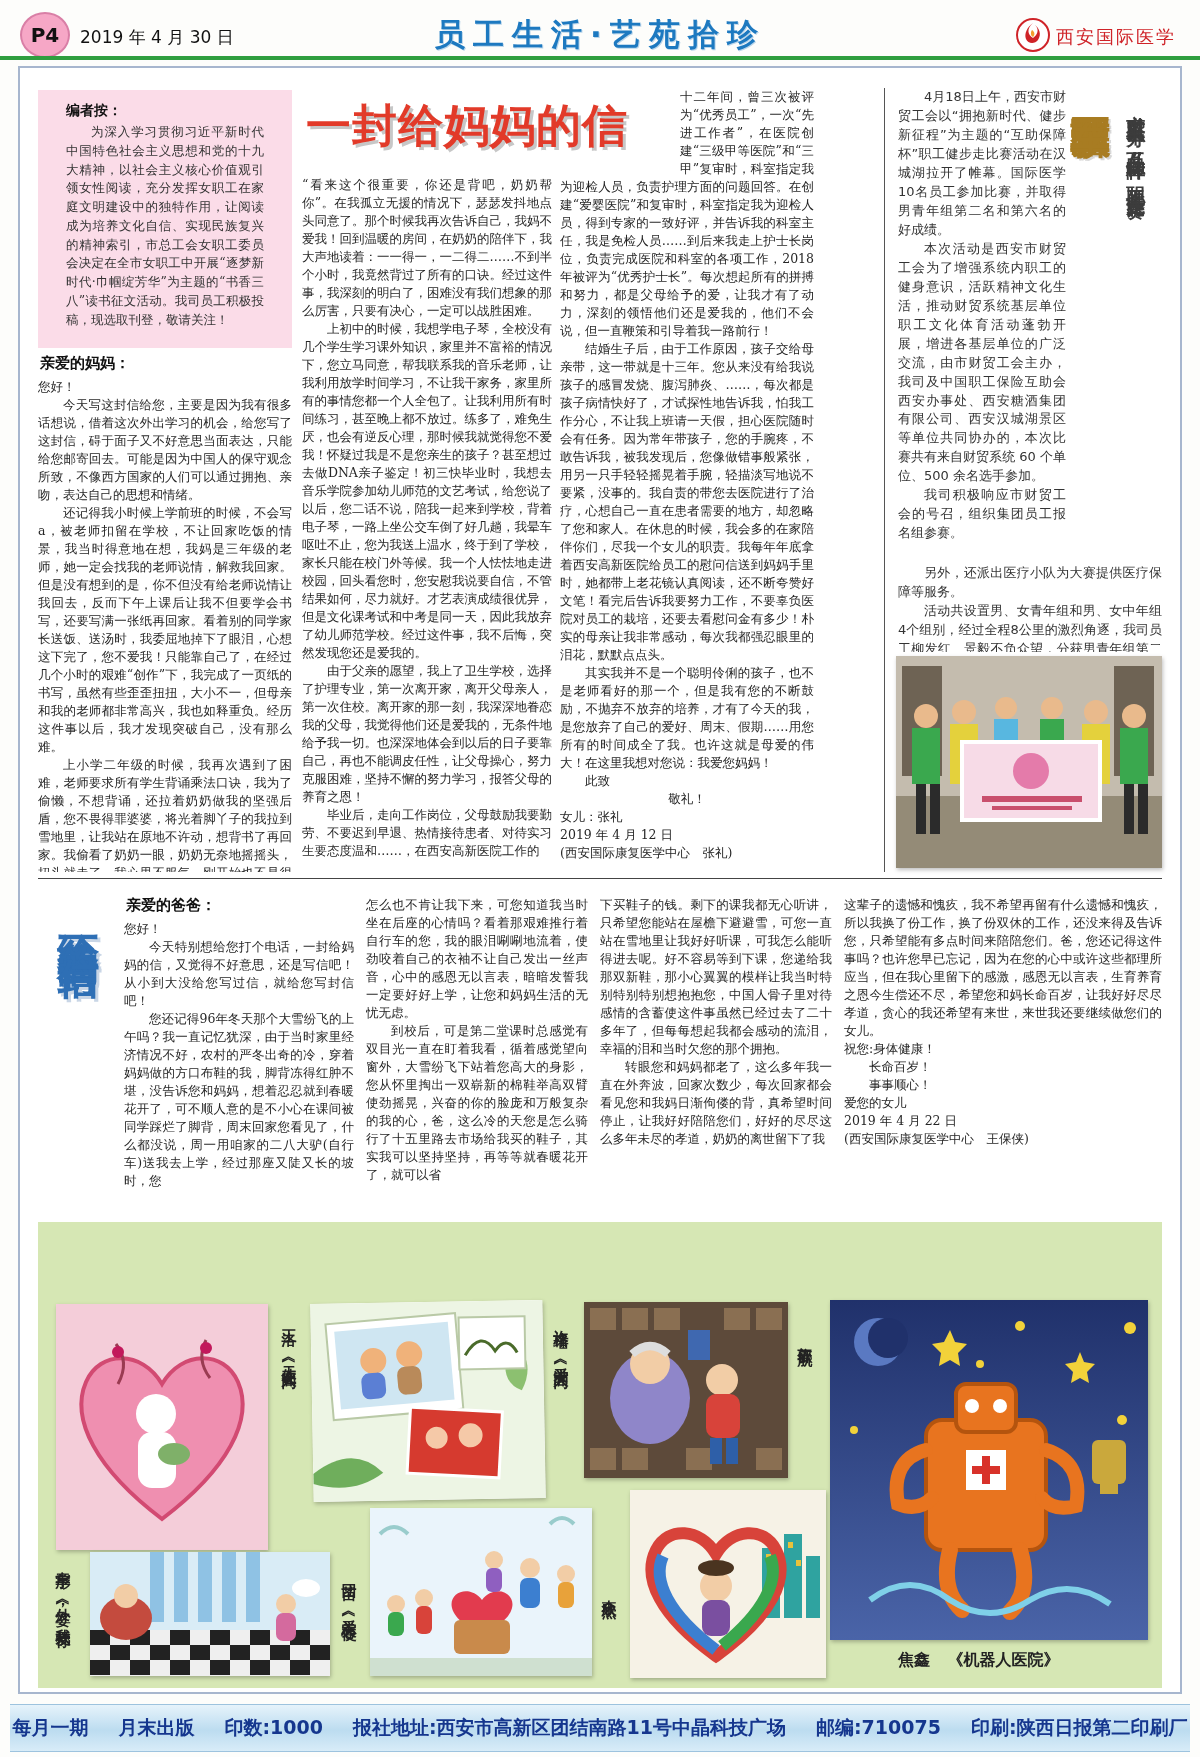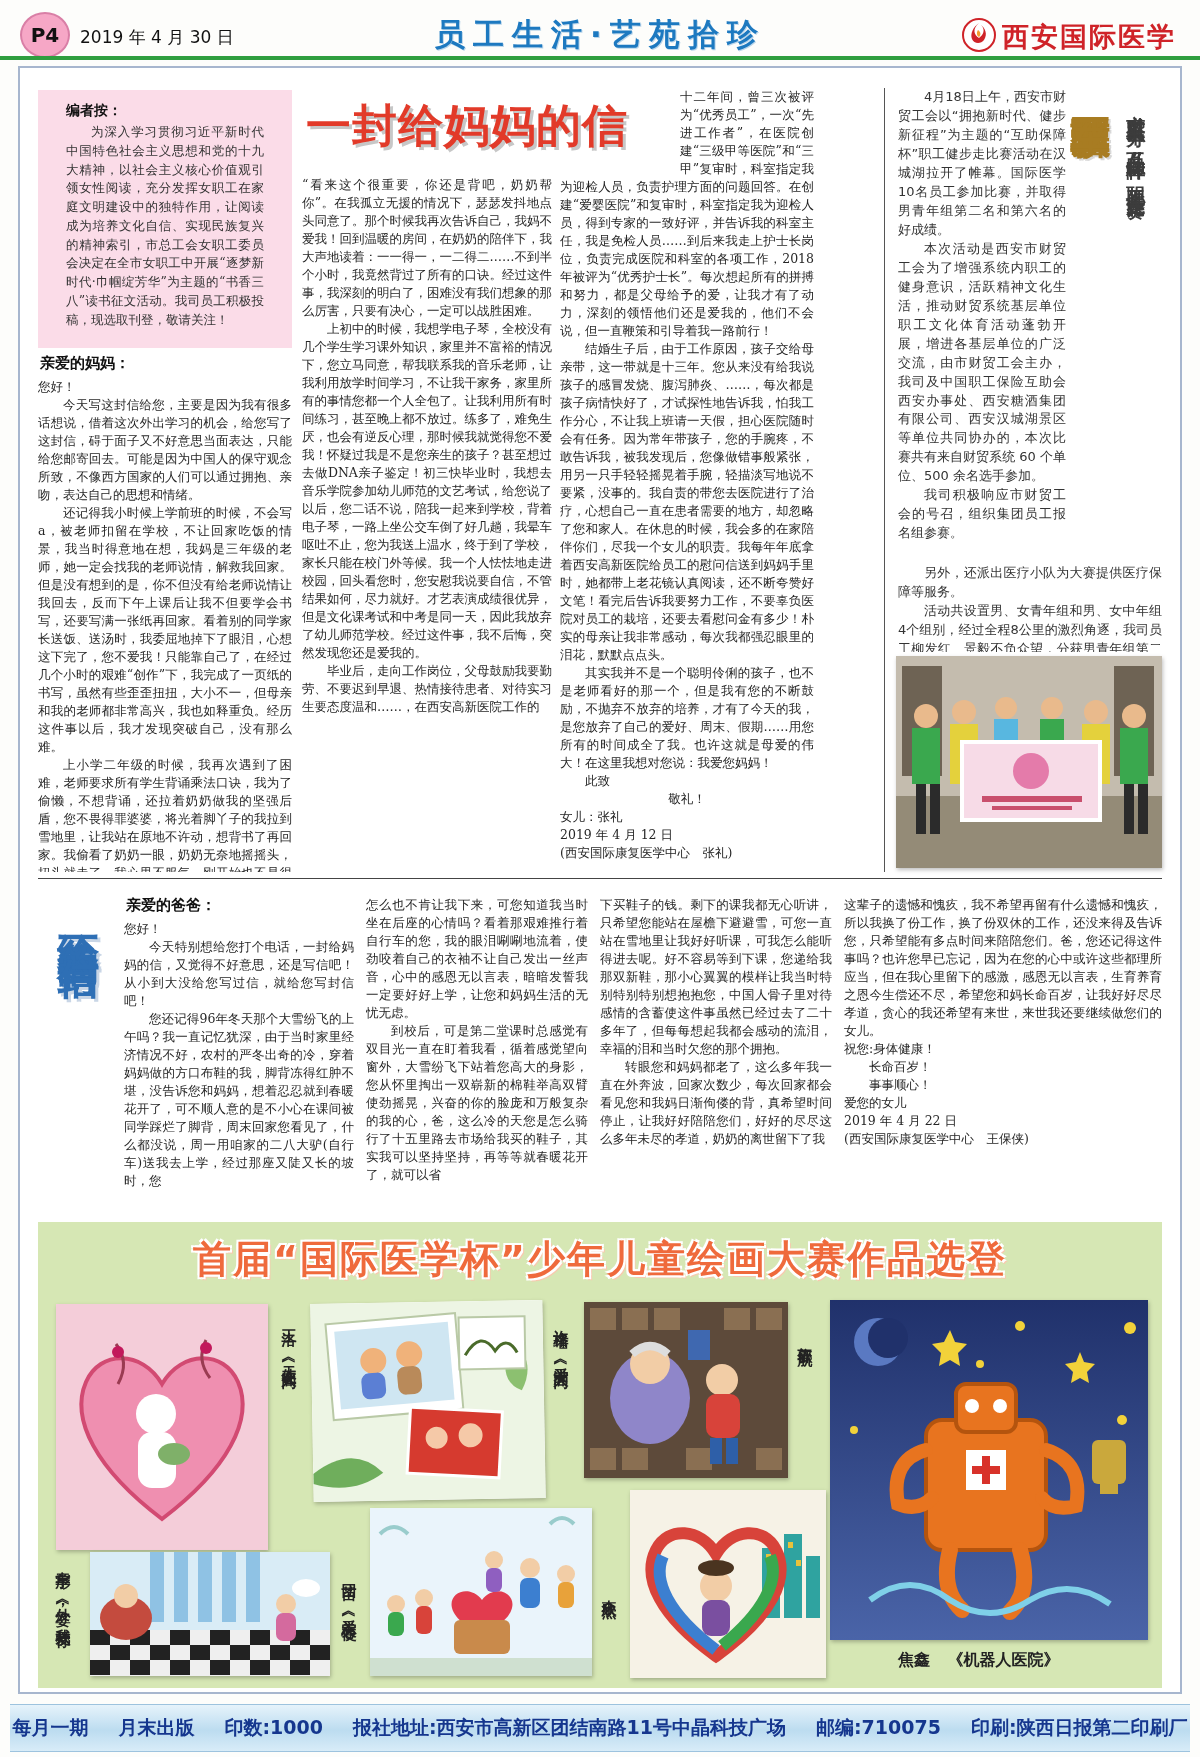--- a/index.html
+++ b/index.html
@@ -15,7 +15,7 @@
     font-size:31px;letter-spacing:8px;font-family:"DejaVu Sans",sans-serif;
     text-shadow:1px 1px 0 #bcd6ea;}
   .hdr-brand{right:24px;top:18px;display:flex;align-items:center;gap:6px;}
-  .hdr-brand-text{color:#cf2328;font-weight:700;font-size:27px;letter-spacing:2px;
+  .hdr-brand-text{color:#cf2328;font-weight:400;font-size:18px;letter-spacing:2px;
     font-family:"DejaVu Sans",sans-serif;}
   .green-rule{left:0;top:56px;width:1200px;height:4px;background:#2f9e3f;}
   

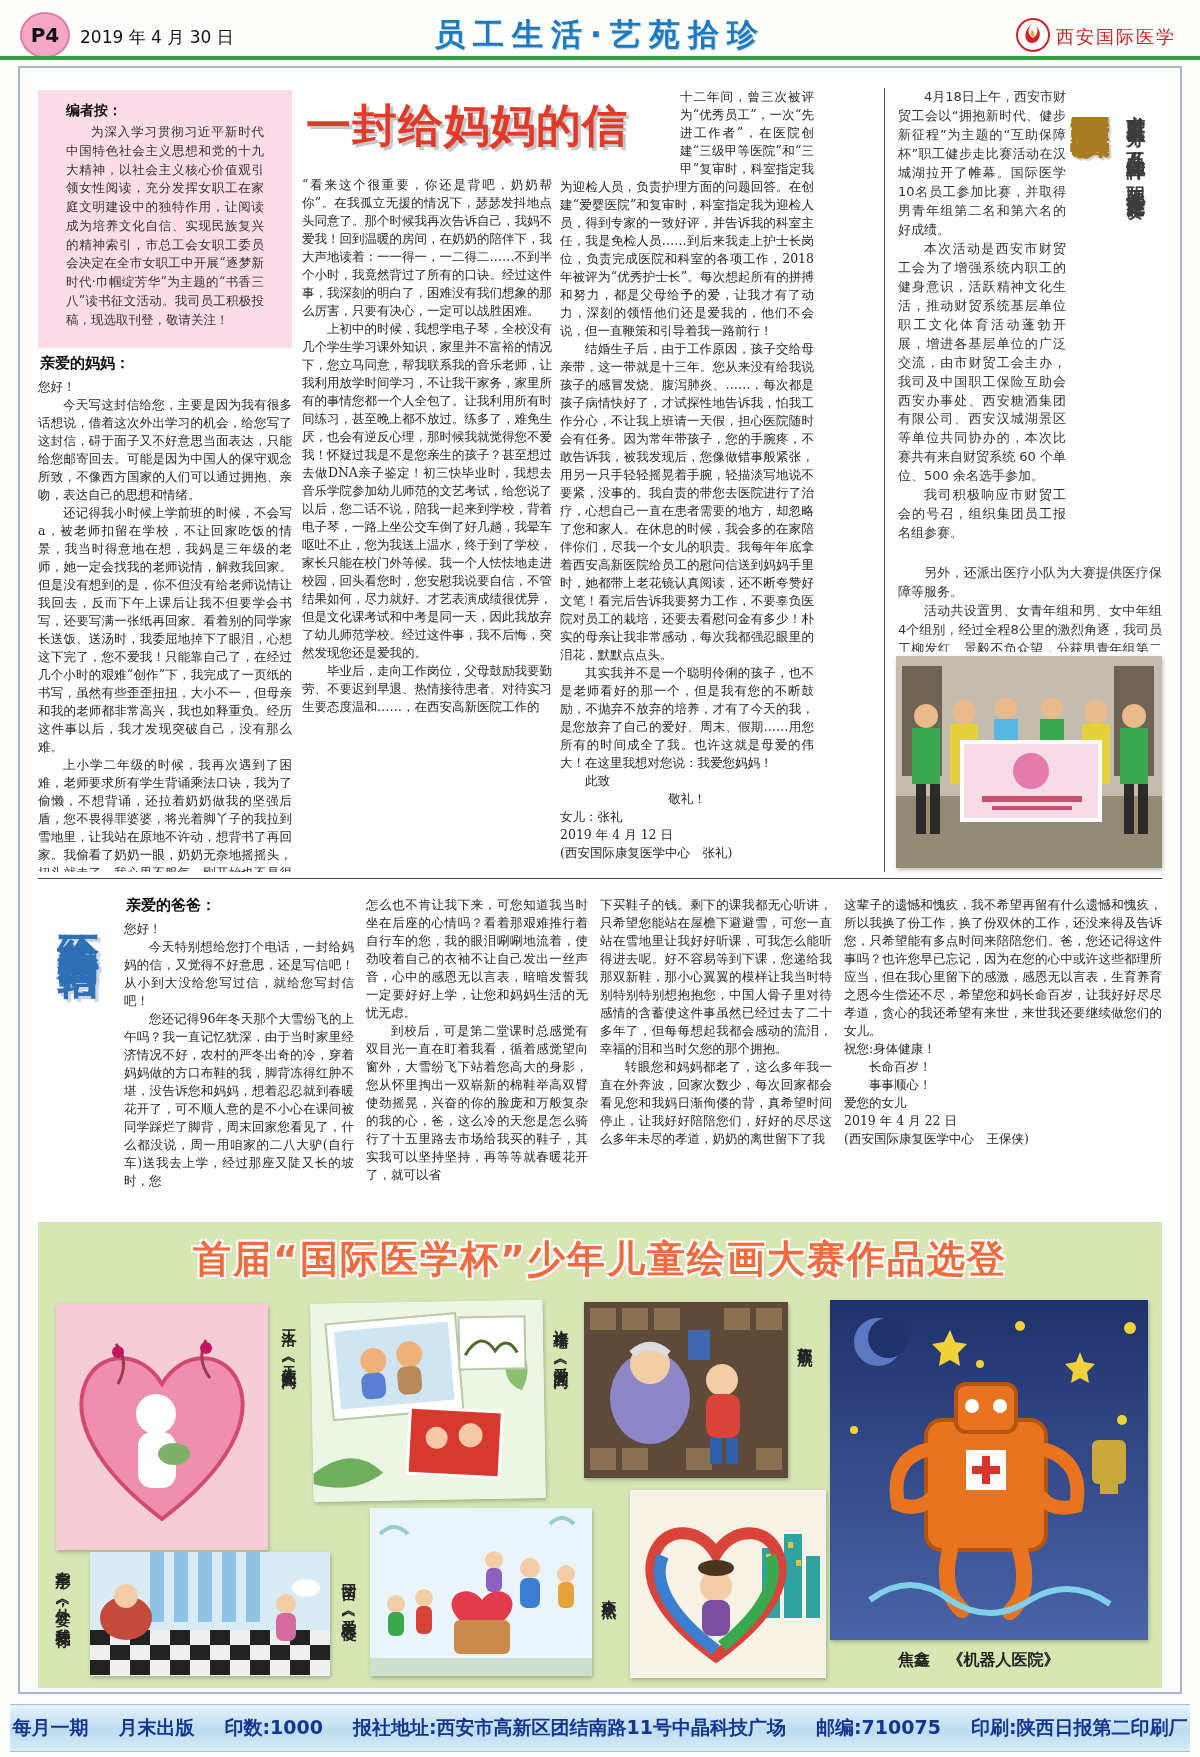--- a/index.html
+++ b/index.html
@@ -112,6 +112,7 @@
 <div class="abs col" style="left:302px;top:176px;width:250px;height:698px;">
     <p class="noindent">“看来这个很重要，你还是背吧，奶奶帮你”。在我孤立无援的情况下，瑟瑟发抖地点头同意了。那个时候我再次告诉自己，我妈不爱我！回到温暖的房间，在奶奶的陪伴下，我大声地读着：一一得一，一二得二……不到半个小时，我竟然背过了所有的口诀。经过这件事，我深刻的明白了，困难没有我们想象的那么厉害，只要有决心，一定可以战胜困难。</p>
     <p>上初中的时候，我想学电子琴，全校没有几个学生学习课外知识，家里并不富裕的情况下，您立马同意，帮我联系我的音乐老师，让我利用放学时间学习，不让我干家务，家里所有的事情您都一个人全包了。让我利用所有时间练习，甚至晚上都不放过。练多了，难免生厌，也会有逆反心理，那时候我就觉得您不爱我！怀疑过我是不是您亲生的孩子？甚至想过去做DNA亲子鉴定！初三快毕业时，我想去音乐学院参加幼儿师范的文艺考试，给您说了以后，您二话不说，陪我一起来到学校，背着电子琴，一路上坐公交车倒了好几趟，我晕车呕吐不止，您为我送上温水，终于到了学校，家长只能在校门外等候。我一个人怯怯地走进校园，回头看您时，您安慰我说要自信，不管结果如何，尽力就好。才艺表演成绩很优异，但是文化课考试和中考是同一天，因此我放弃了幼儿师范学校。经过这件事，我不后悔，突然发现您还是爱我的。</p>
+    <p>由于父亲的愿望，我上了卫生学校，选择了护理专业，第一次离开家，离开父母亲人，第一次住校。离开家的那一刻，我深深地眷恋我的父母，我觉得他们还是爱我的，无条件地给予我一切。也深深地体会到以后的日子要靠自己，再也不能调皮任性，让父母操心，努力克服困难，坚持不懈的努力学习，报答父母的养育之恩！</p>
     <p>毕业后，走向工作岗位，父母鼓励我要勤劳、不要迟到早退、热情接待患者、对待实习生要态度温和……，在西安高新医院工作的</p>
   </div>
 

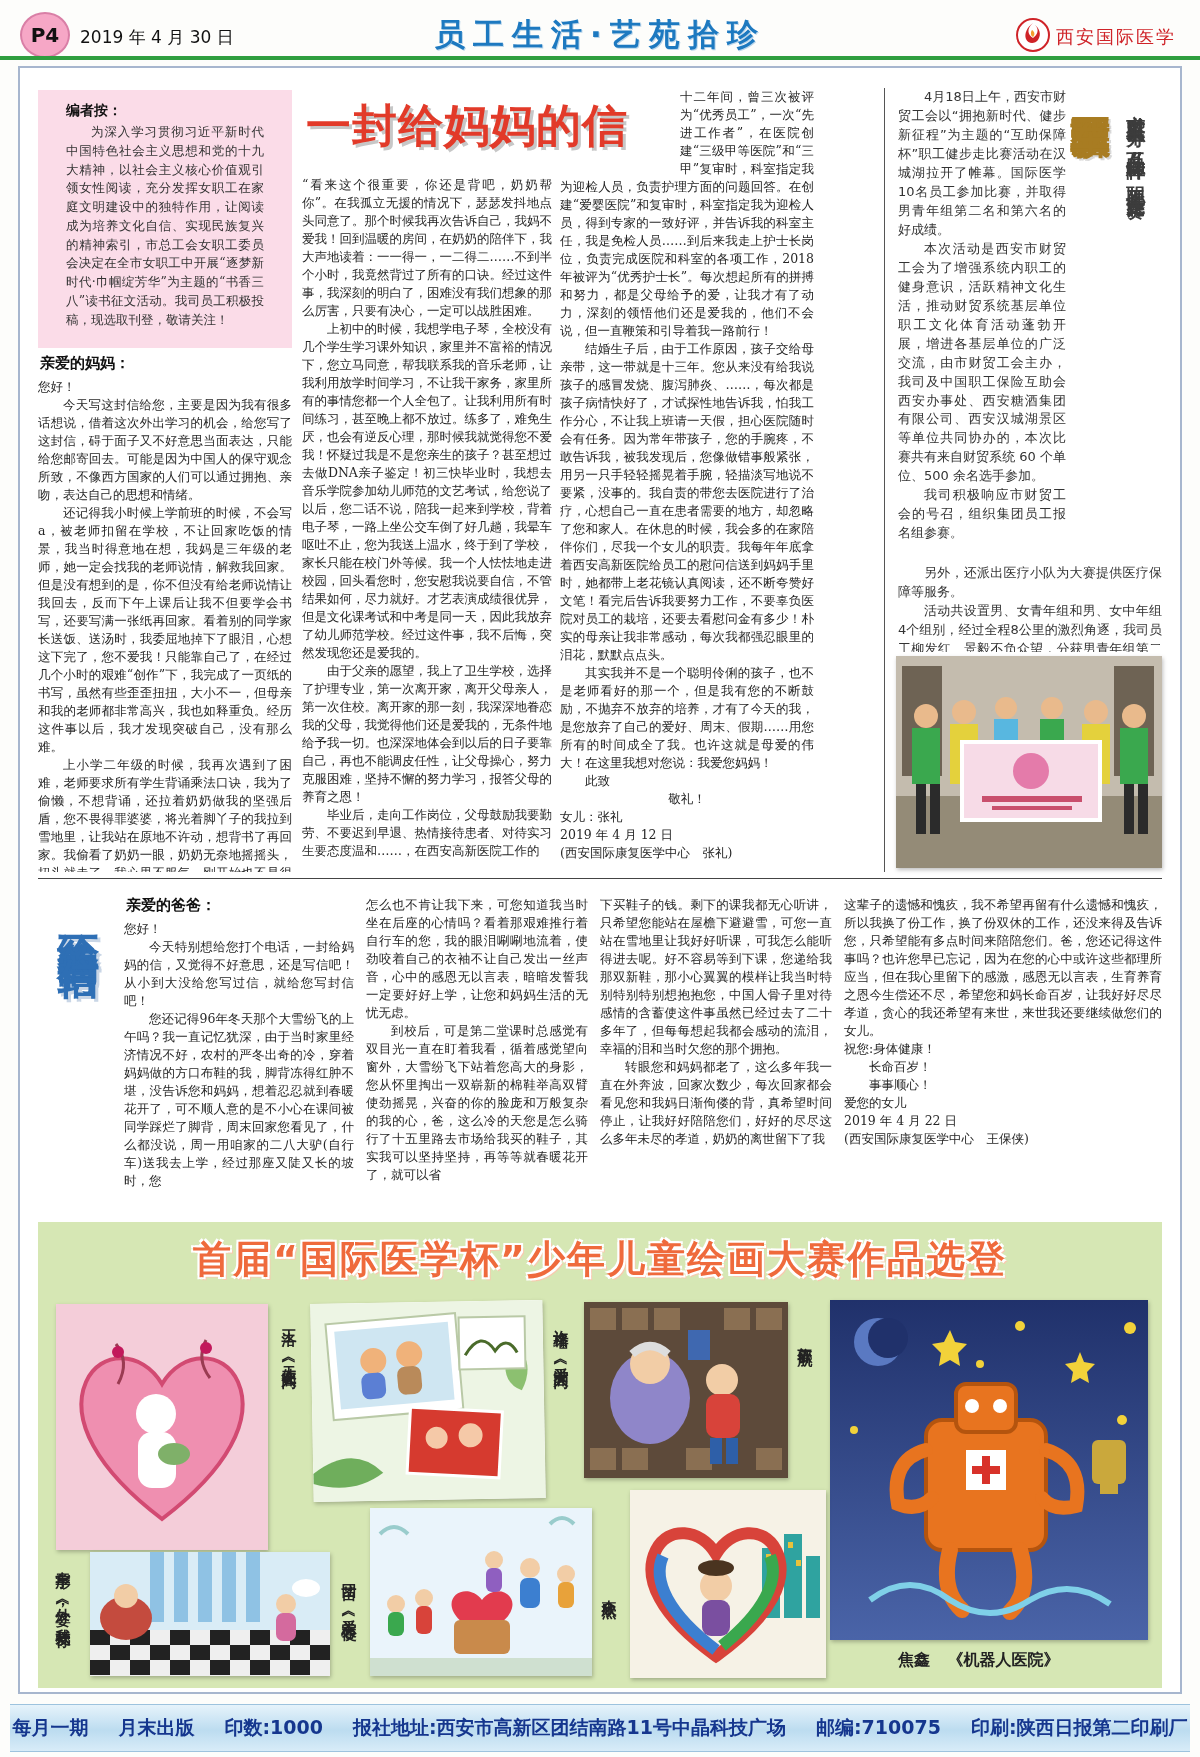--- a/index.html
+++ b/index.html
@@ -202,7 +202,6 @@
   </div>
 
 <div class="abs gallery">
-  <div class="abs g-title">首届“国际医学杯”少年儿童绘画大赛作品选登</div>
 
   <div class="abs art" style="left:18px;top:82px;width:212px;height:246px;">
     <svg width="212" height="246" viewBox="0 0 212 246" preserveAspectRatio="none">

